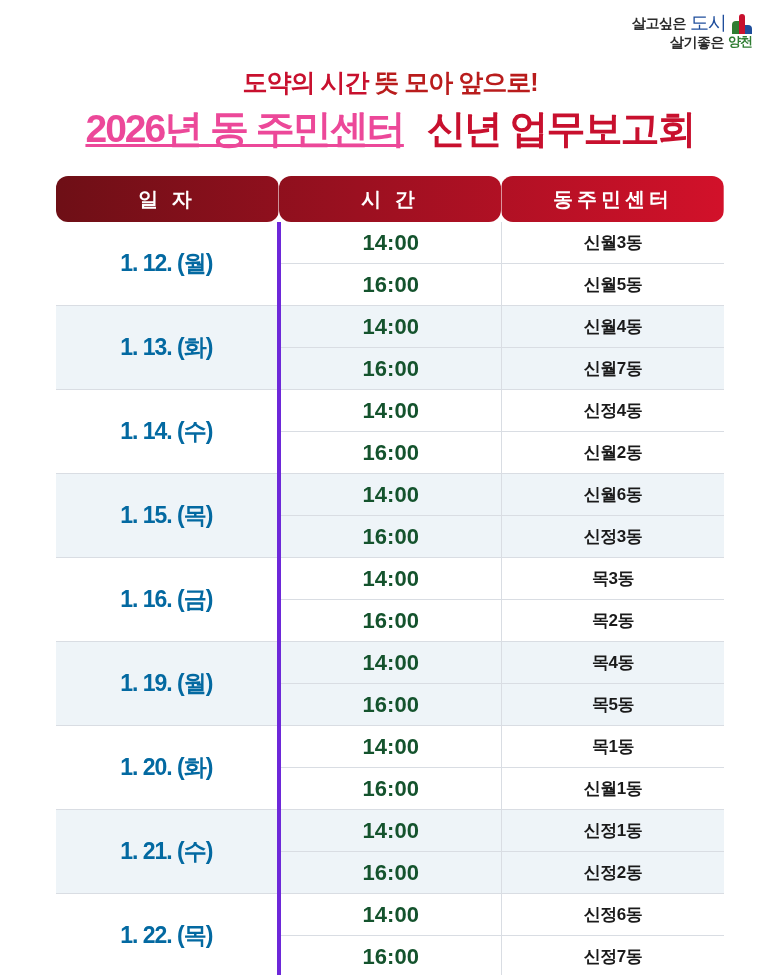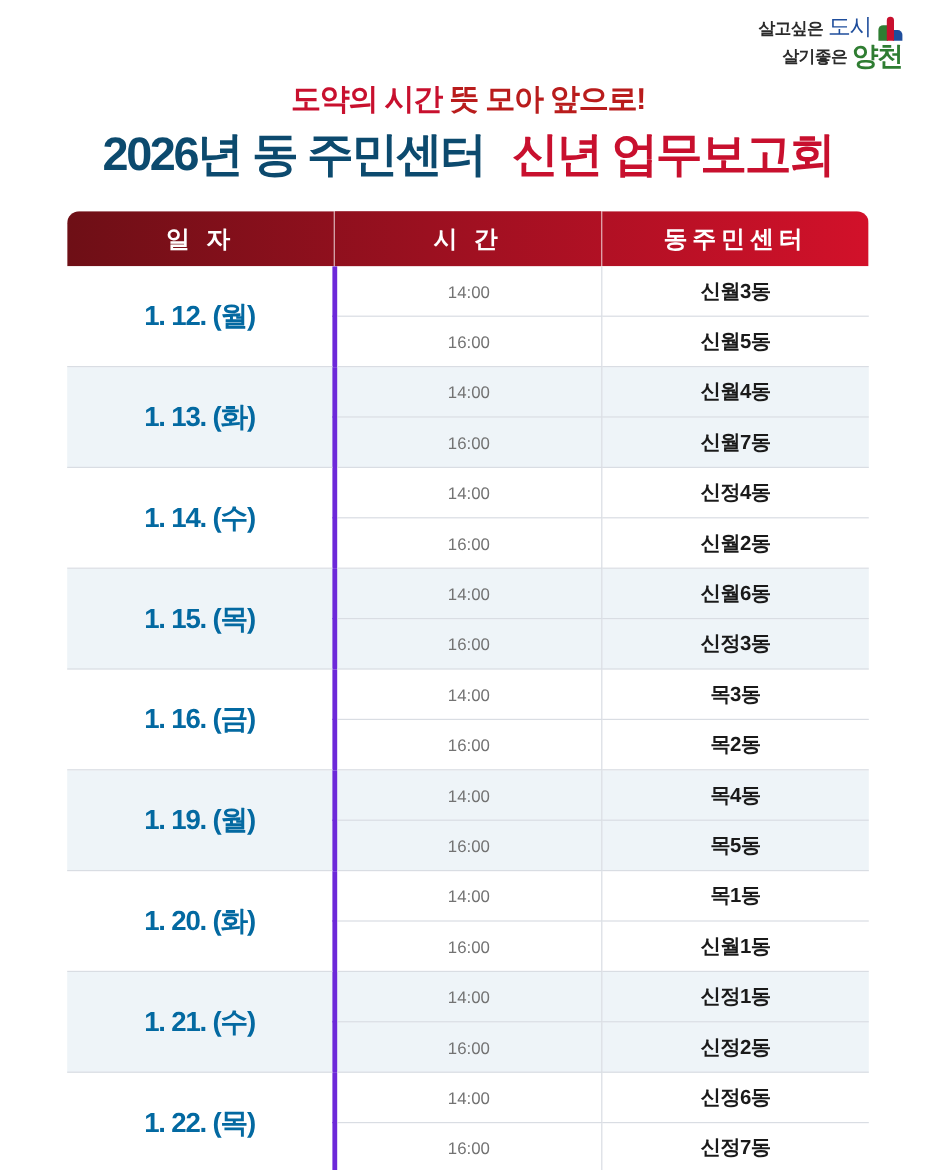--- a/index.html
+++ b/index.html
@@ -50,7 +50,7 @@
     letter-spacing: -1px;
   }
   .logo-accent-green {
-    font-size: 22px;
+    font-size: 13px;
     font-weight: bold;
     color: #2f7d32;
     letter-spacing: -1px;

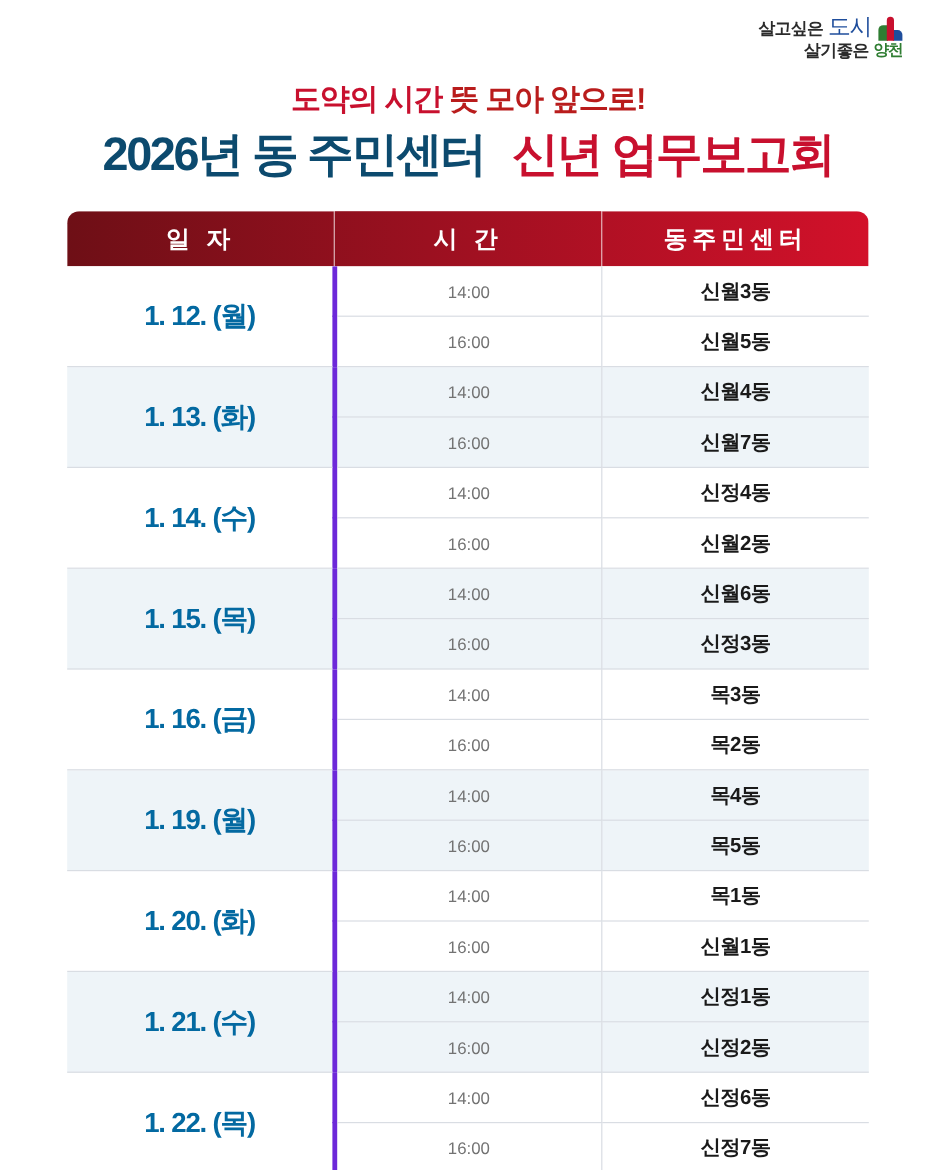--- a/index.html
+++ b/index.html
@@ -117,7 +117,8 @@
     white-space: nowrap;
   }
   .title .dark {
-    color: #0c4a6e;
+    color: #ec4899;
+    text-decoration: underline;
   }
   .title .red {
     color: #c8102e;

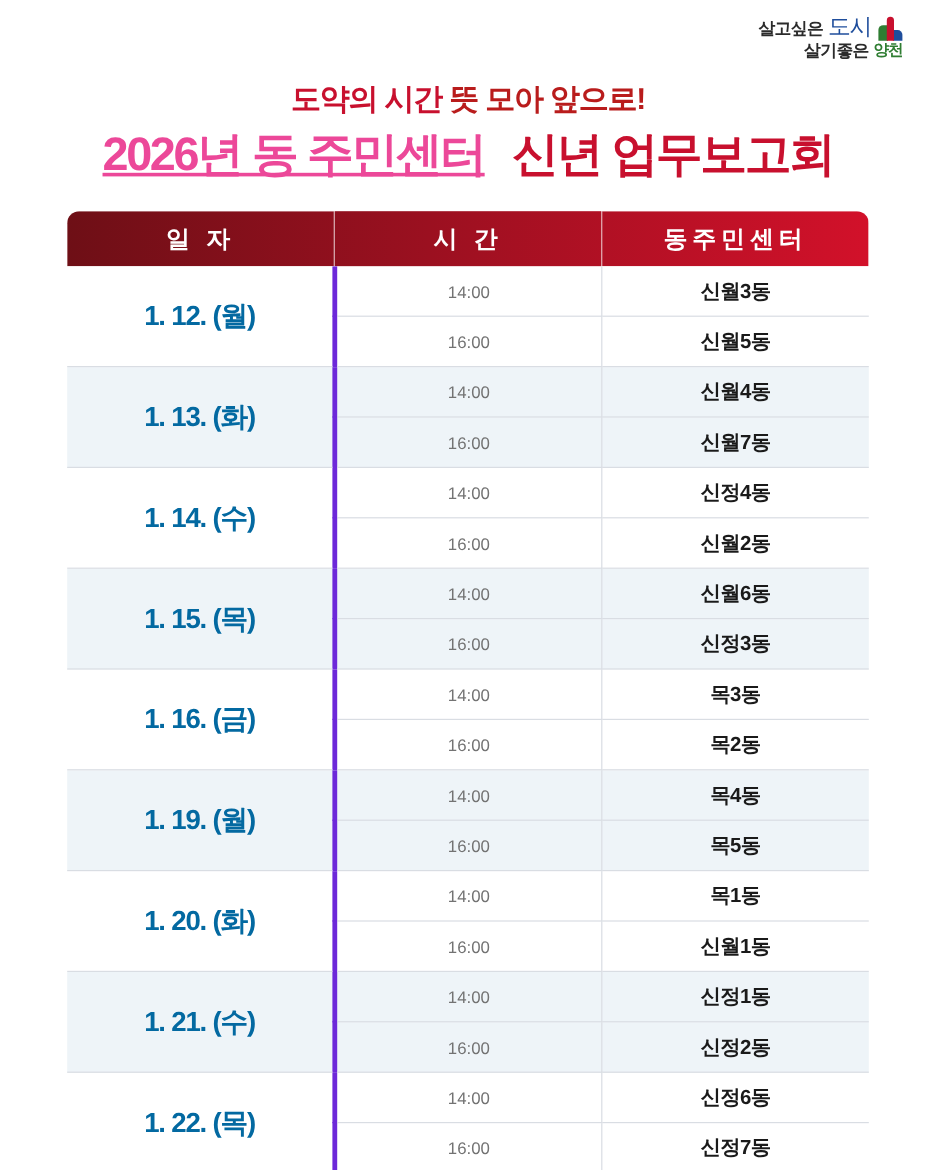--- a/index.html
+++ b/index.html
@@ -144,6 +144,7 @@
     color: #ffffff;
     letter-spacing: 4px;
     border-right: 1px solid rgba(255,255,255,0.55);
+    border-radius: 12px;
   }
   table.schedule thead th:last-child {
     border-right: none;

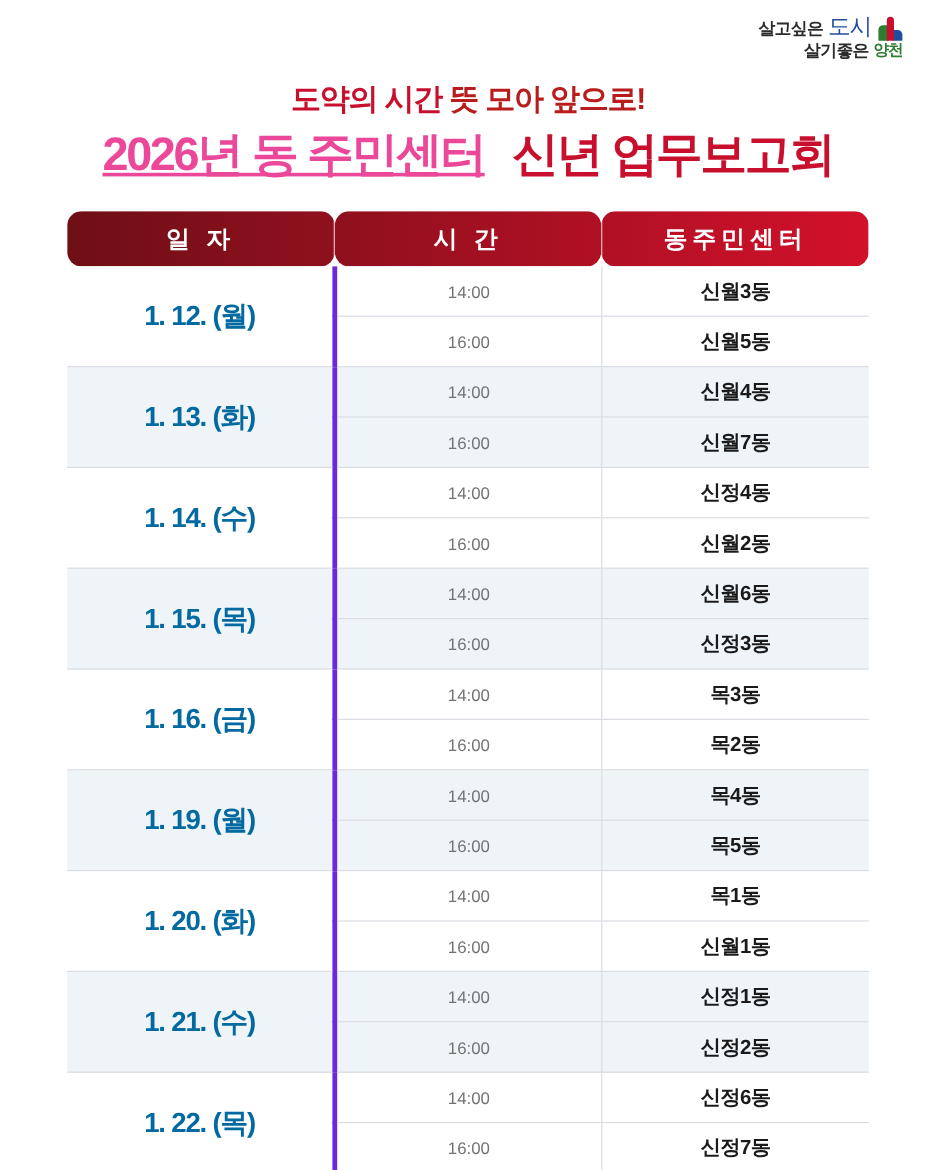--- a/index.html
+++ b/index.html
@@ -174,10 +174,11 @@
   }
   td.time {
     width: 222px;
-    font-size: 14px;
-    color: #737373;
+    font-size: 22px;
+    color: #14532d;
     border-right: 1px solid #d9dde3;
     height: 39px;
+    font-weight: bold;
   }
   td.center {
     font-size: 17px;

